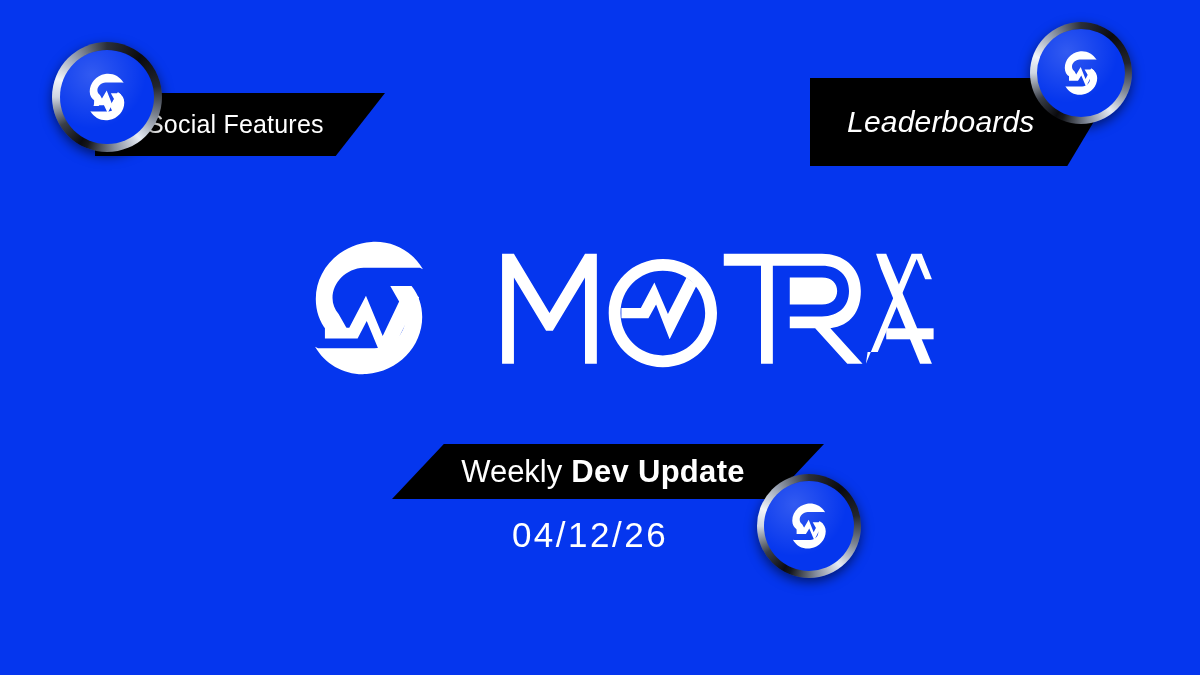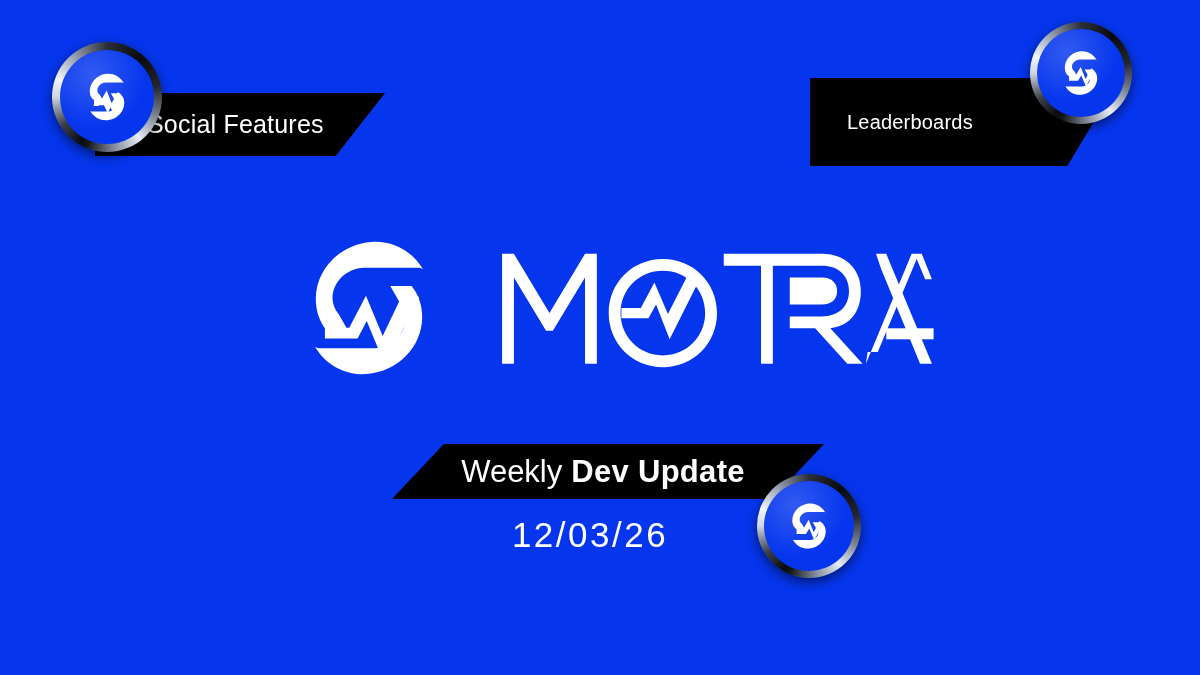--- a/index.html
+++ b/index.html
@@ -61,9 +61,10 @@
     box-sizing: border-box;
   }
   #banner-leaderboards .banner-text {
-    font-size: 20px;
+    font-size: 30px;
     font-weight: 400;
     letter-spacing: 0.2px;
+    font-style: italic;
   }
 
   #banner-weekly {

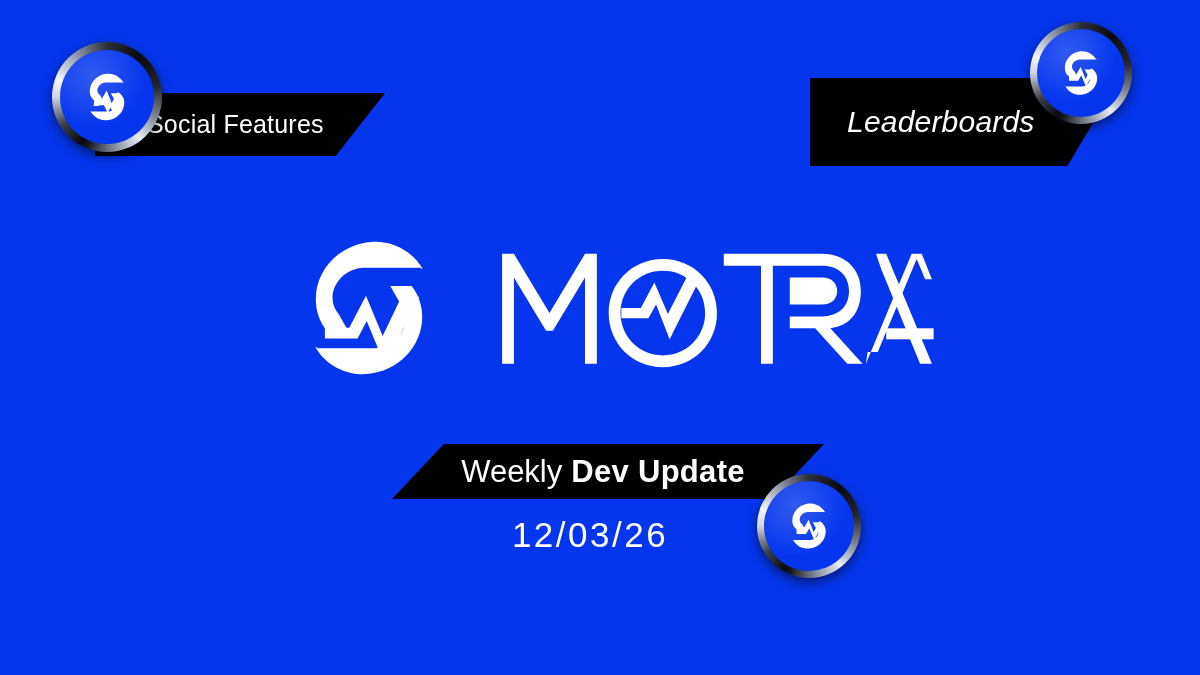--- a/index.html
+++ b/index.html
@@ -273,7 +273,7 @@
     </div>
   </div>
 
-  <div id="date-text">12/03/26</div>
+  <div id="date-text">04/12/26</div>
 
 </div>
 

